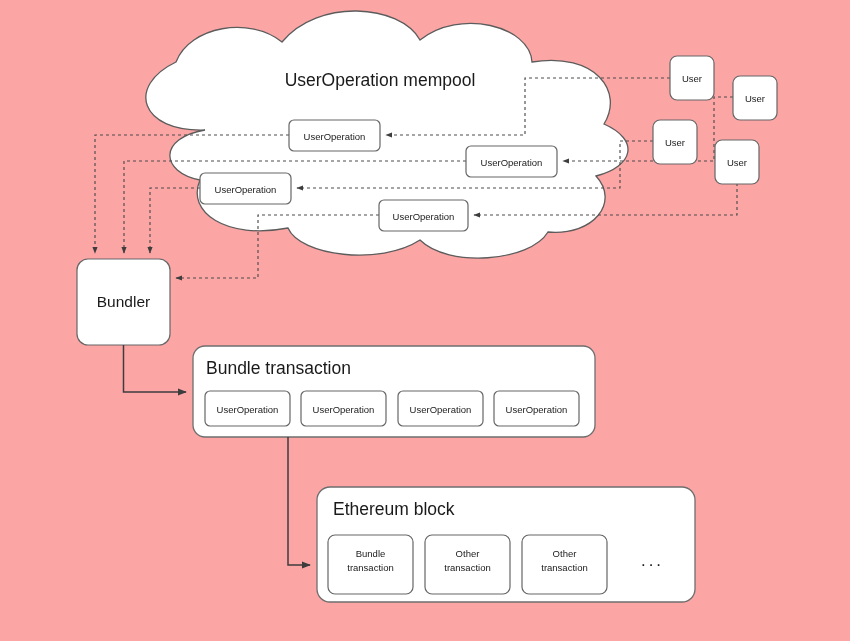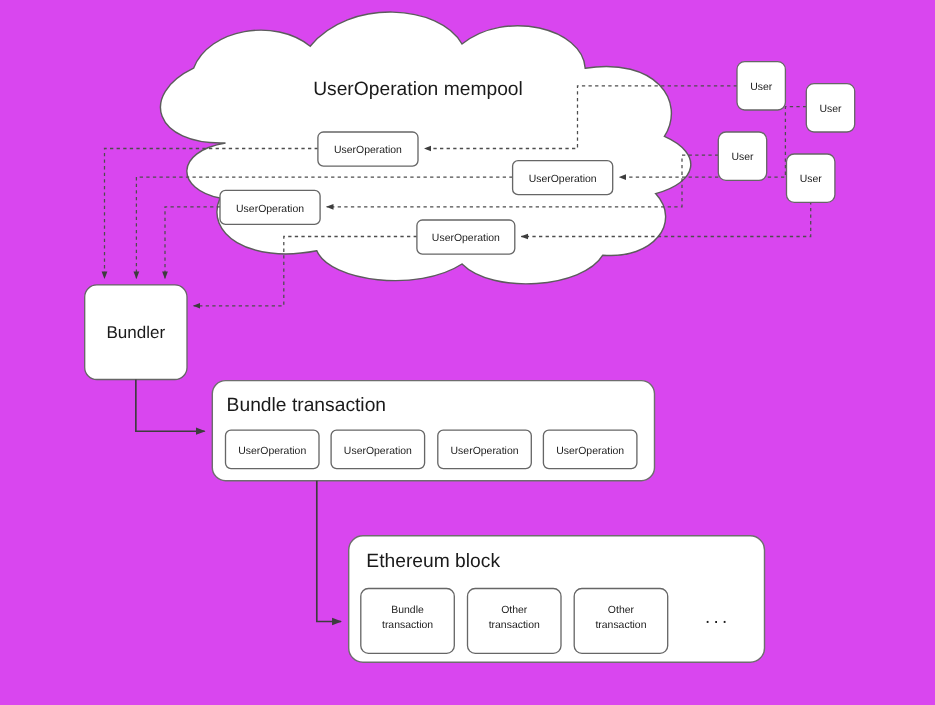--- a/index.html
+++ b/index.html
@@ -14,7 +14,7 @@
     position: relative;
     width: 850px;
     height: 641px;
-    background: #d946ef;
+    background: #fca5a5;
     overflow: hidden;
   }
   svg#diagram {

